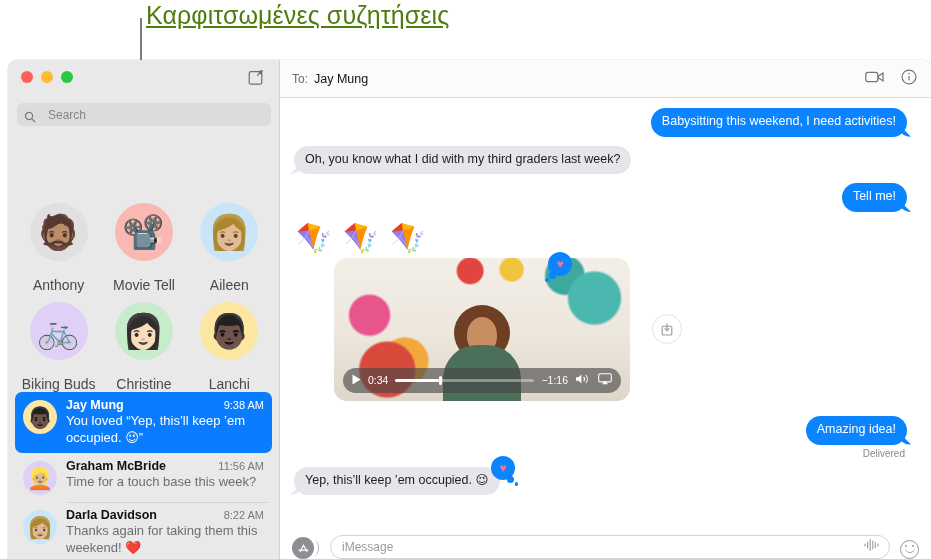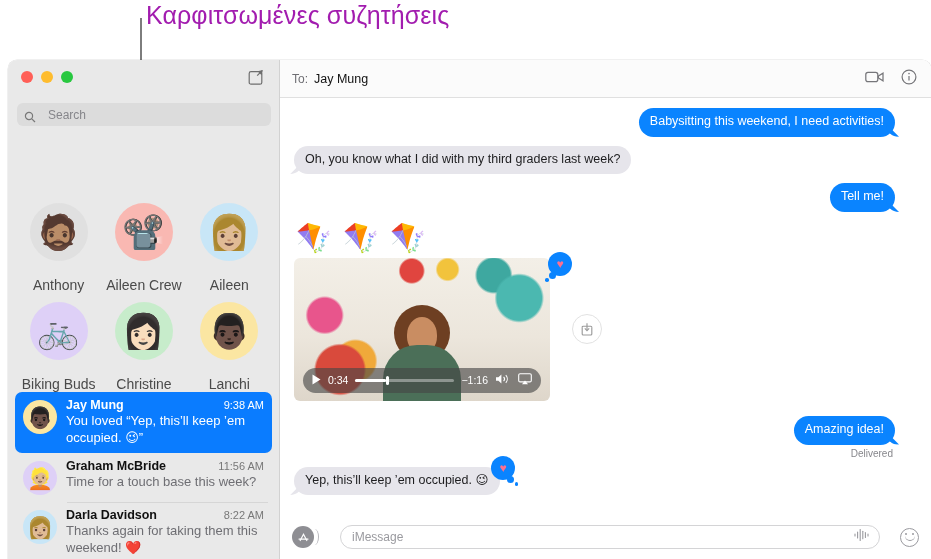--- a/index.html
+++ b/index.html
@@ -14,8 +14,9 @@
   
   .callout-title {
     position: absolute; left: 146px; top: 1px;
-    font-size: 25px; color: #a21caf; letter-spacing: 0.1px;
+    font-size: 25px; color: #4d7c0f; letter-spacing: 0.1px;
     white-space: nowrap;
+    text-decoration: underline;
   }
   .callout-stem {
     position: absolute; left: 140px; top: 18px;

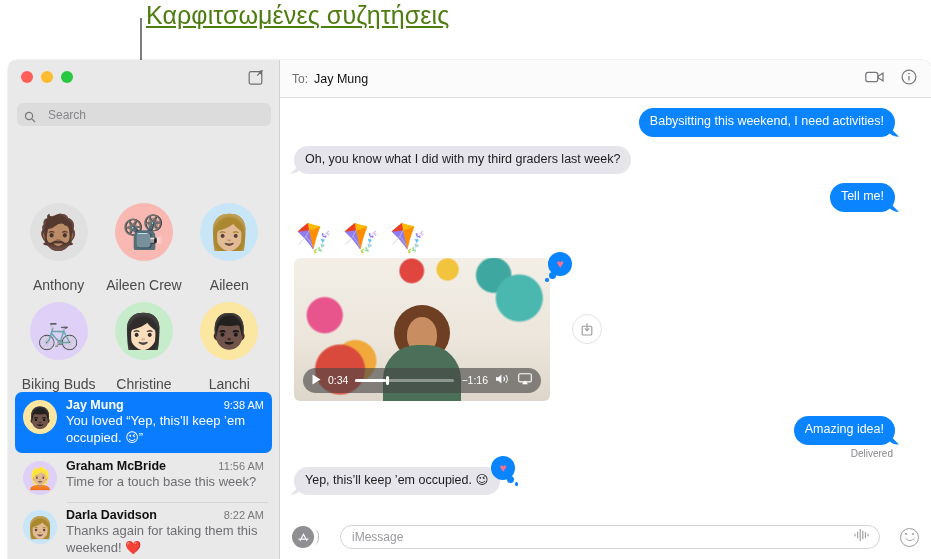--- a/index.html
+++ b/index.html
@@ -162,7 +162,7 @@
 
   .messages {
     flex: 1; position: relative; overflow: hidden;
-    padding: 10px 36px 0 14px;
+    padding: 10px 24px 0 14px;
   }
 
   .row { display: flex; margin-bottom: 3px; }

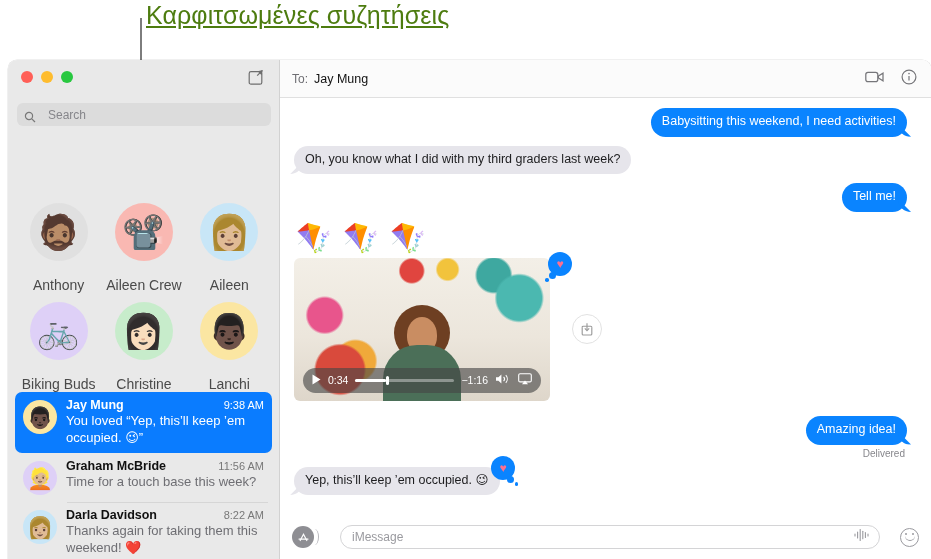--- a/index.html
+++ b/index.html
@@ -396,7 +396,7 @@
         </div>
         <div class="pin">
           <div class="pin-avatar" style="background:#f9b8b2">📽️</div>
-          <div class="pin-name">Aileen Crew</div>
+          <div class="pin-name">Movie Tell</div>
         </div>
         <div class="pin">
           <div class="pin-avatar" style="background:#c8e6f7">👩🏼</div>

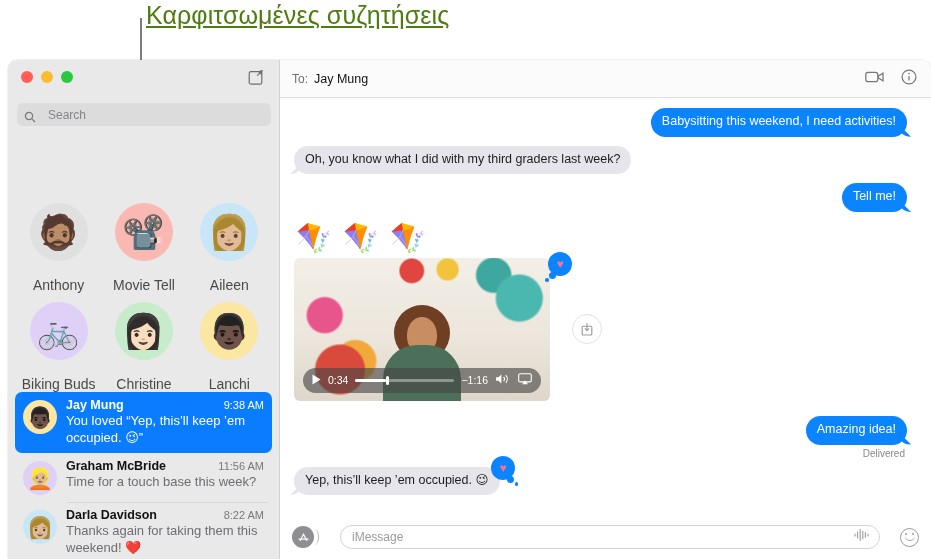--- a/index.html
+++ b/index.html
@@ -209,10 +209,11 @@
   .video-row { position: relative; display: flex; align-items: center; }
   .video {
     position: relative;
-    width: 256px; height: 143px;
-    border-radius: 6px;
+    width: 296px; height: 143px;
+    border-radius: 13px;
     overflow: hidden;
     flex: 0 0 auto;
+    margin-left: 40px;
   }
   .video-bg {
     position: absolute; inset: 0;

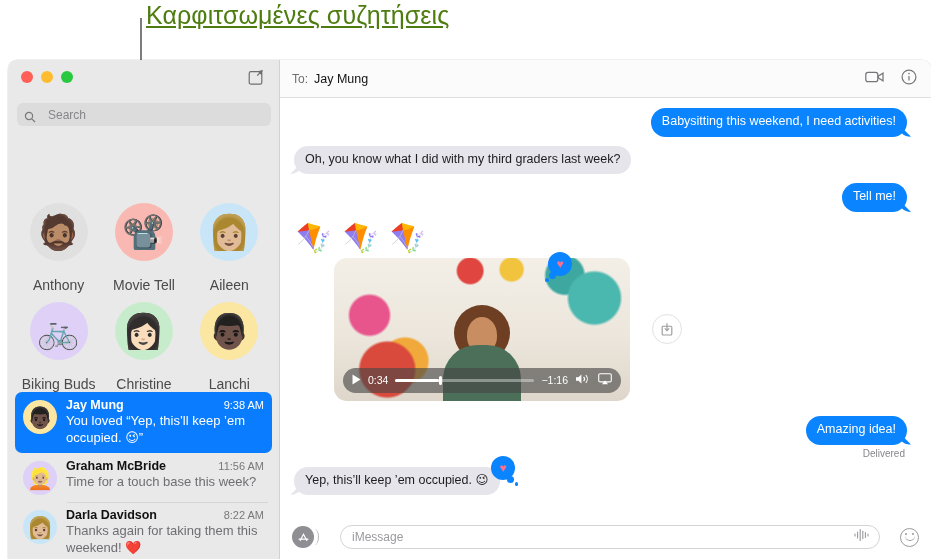--- a/index.html
+++ b/index.html
@@ -305,9 +305,9 @@
   .compose {
     flex: 0 0 auto;
     height: 44px;
-    display: flex; align-items: center;
+    display: flex; align-items: flex-end;
     padding: 0 12px 0 12px;
-    gap: 20px;
+    gap: 10px;
     background: #fff;
   }
   .app-btn {

